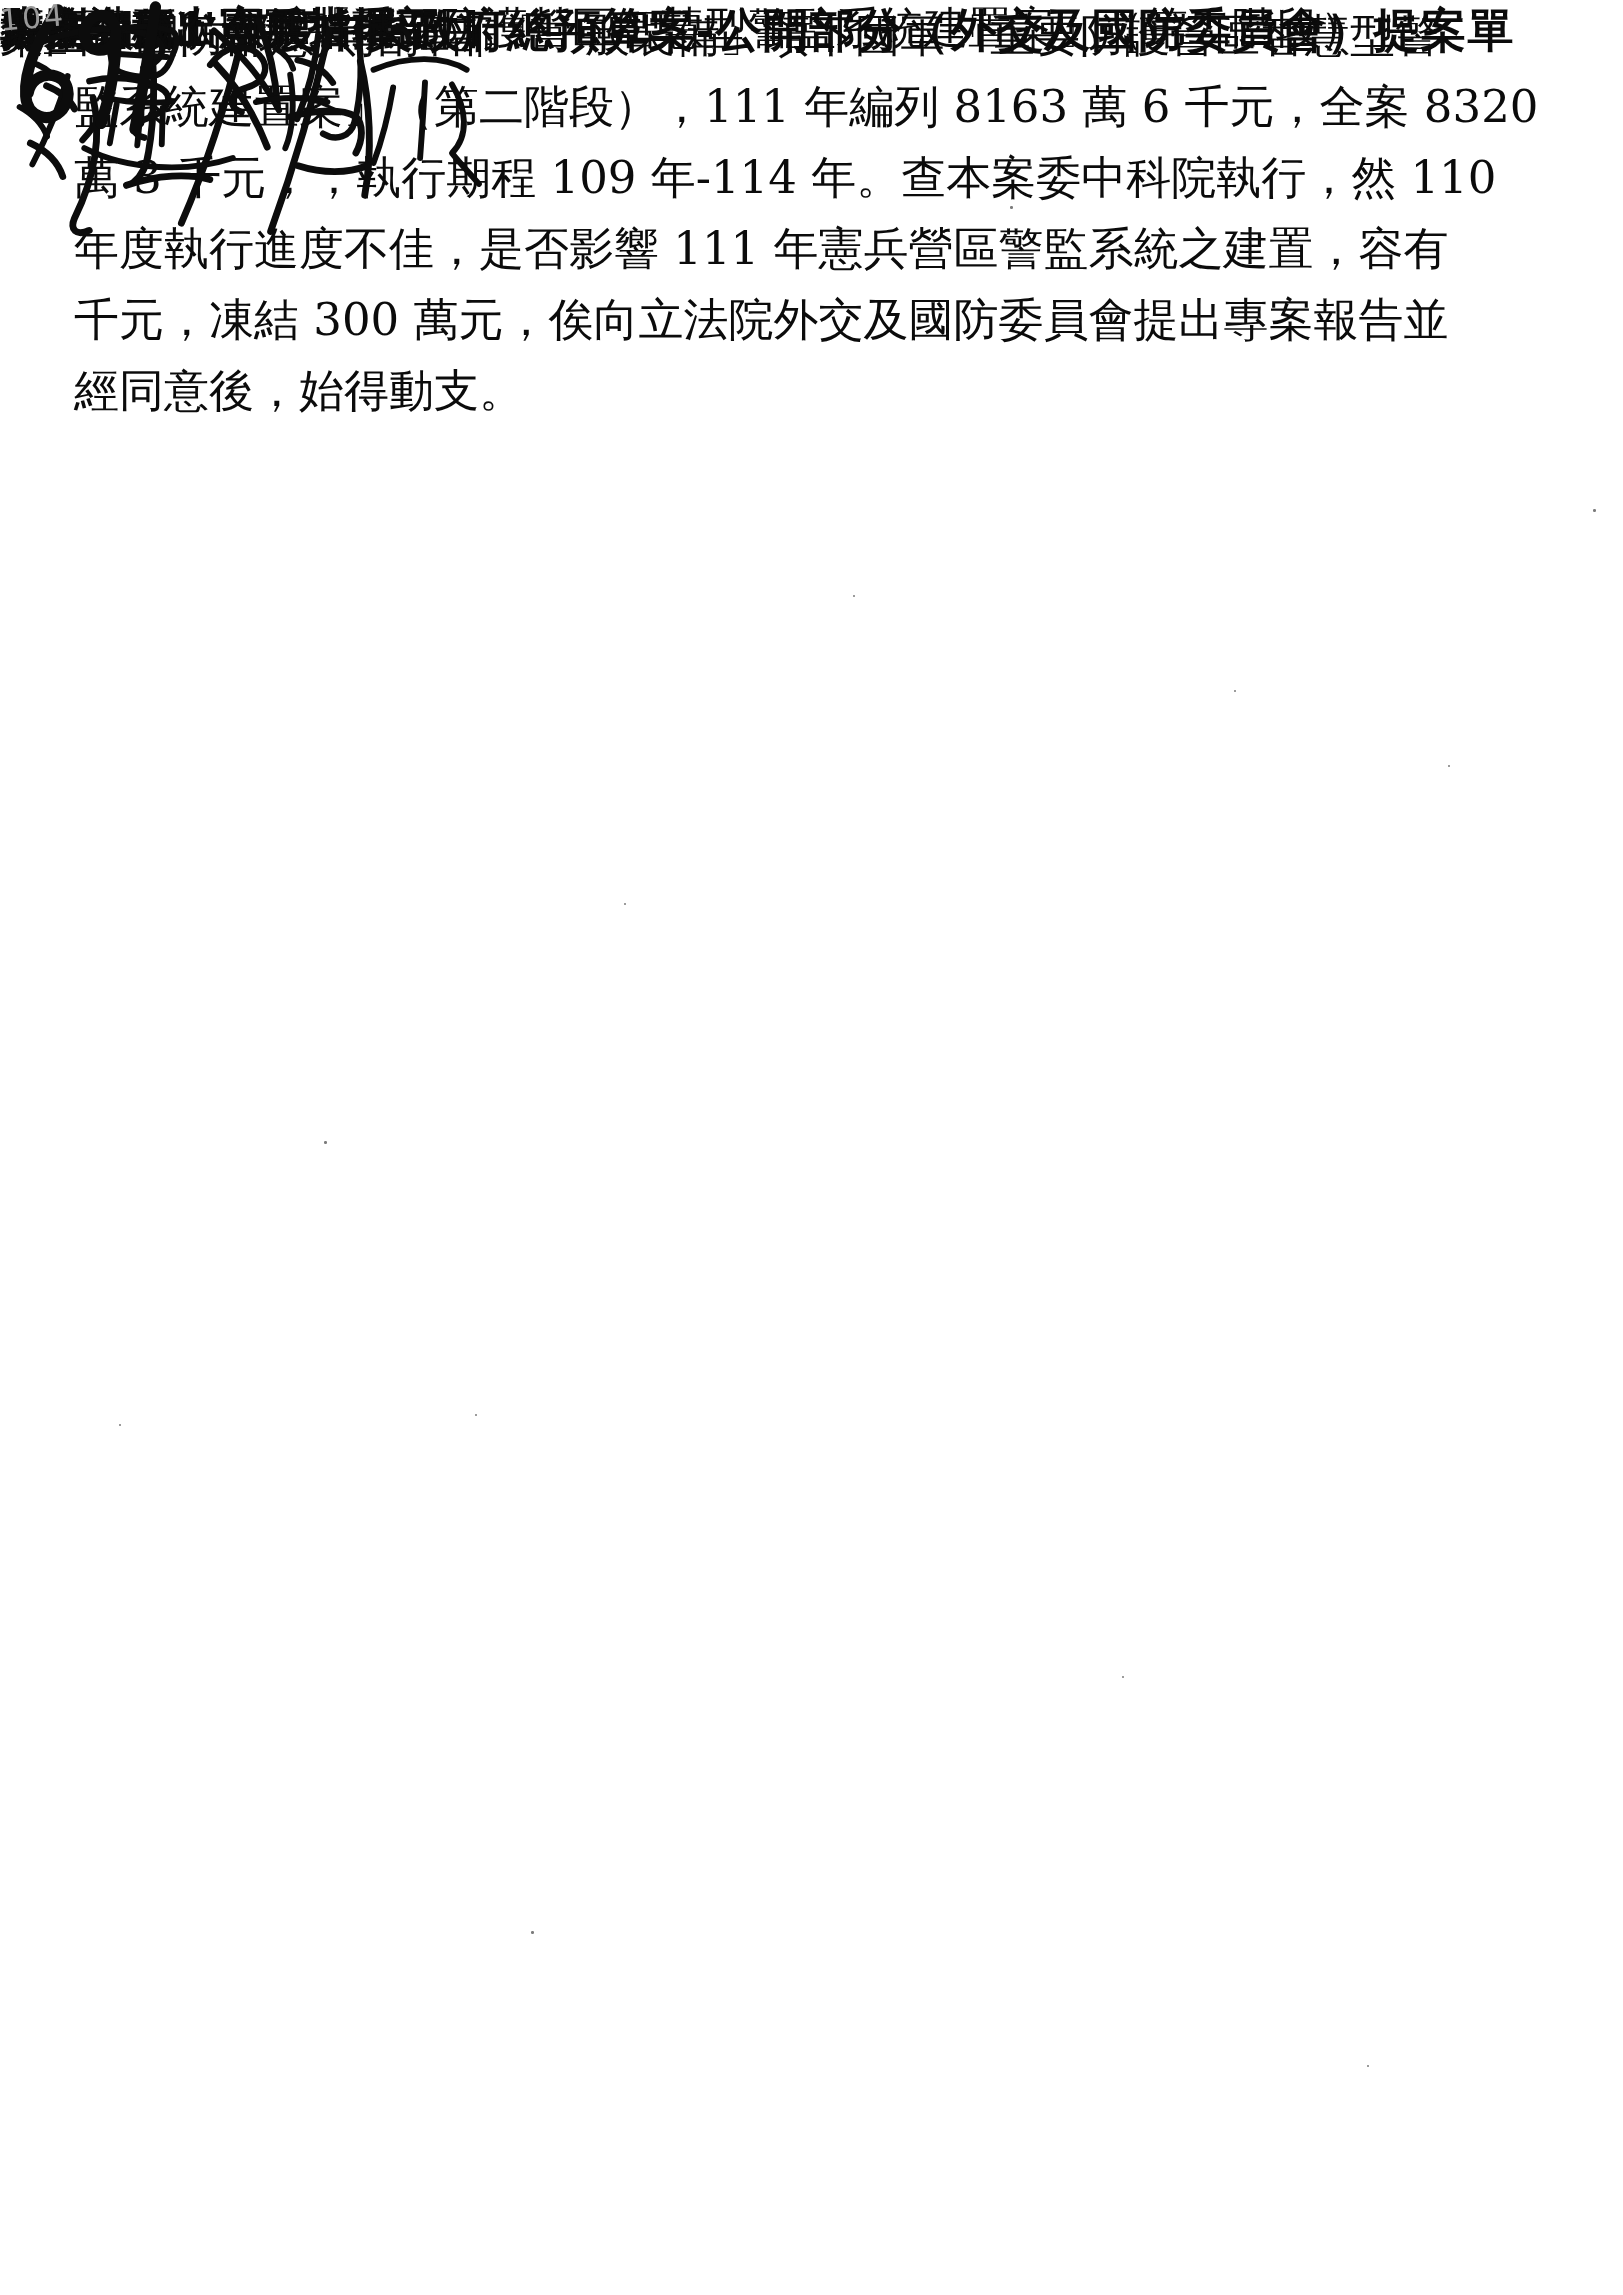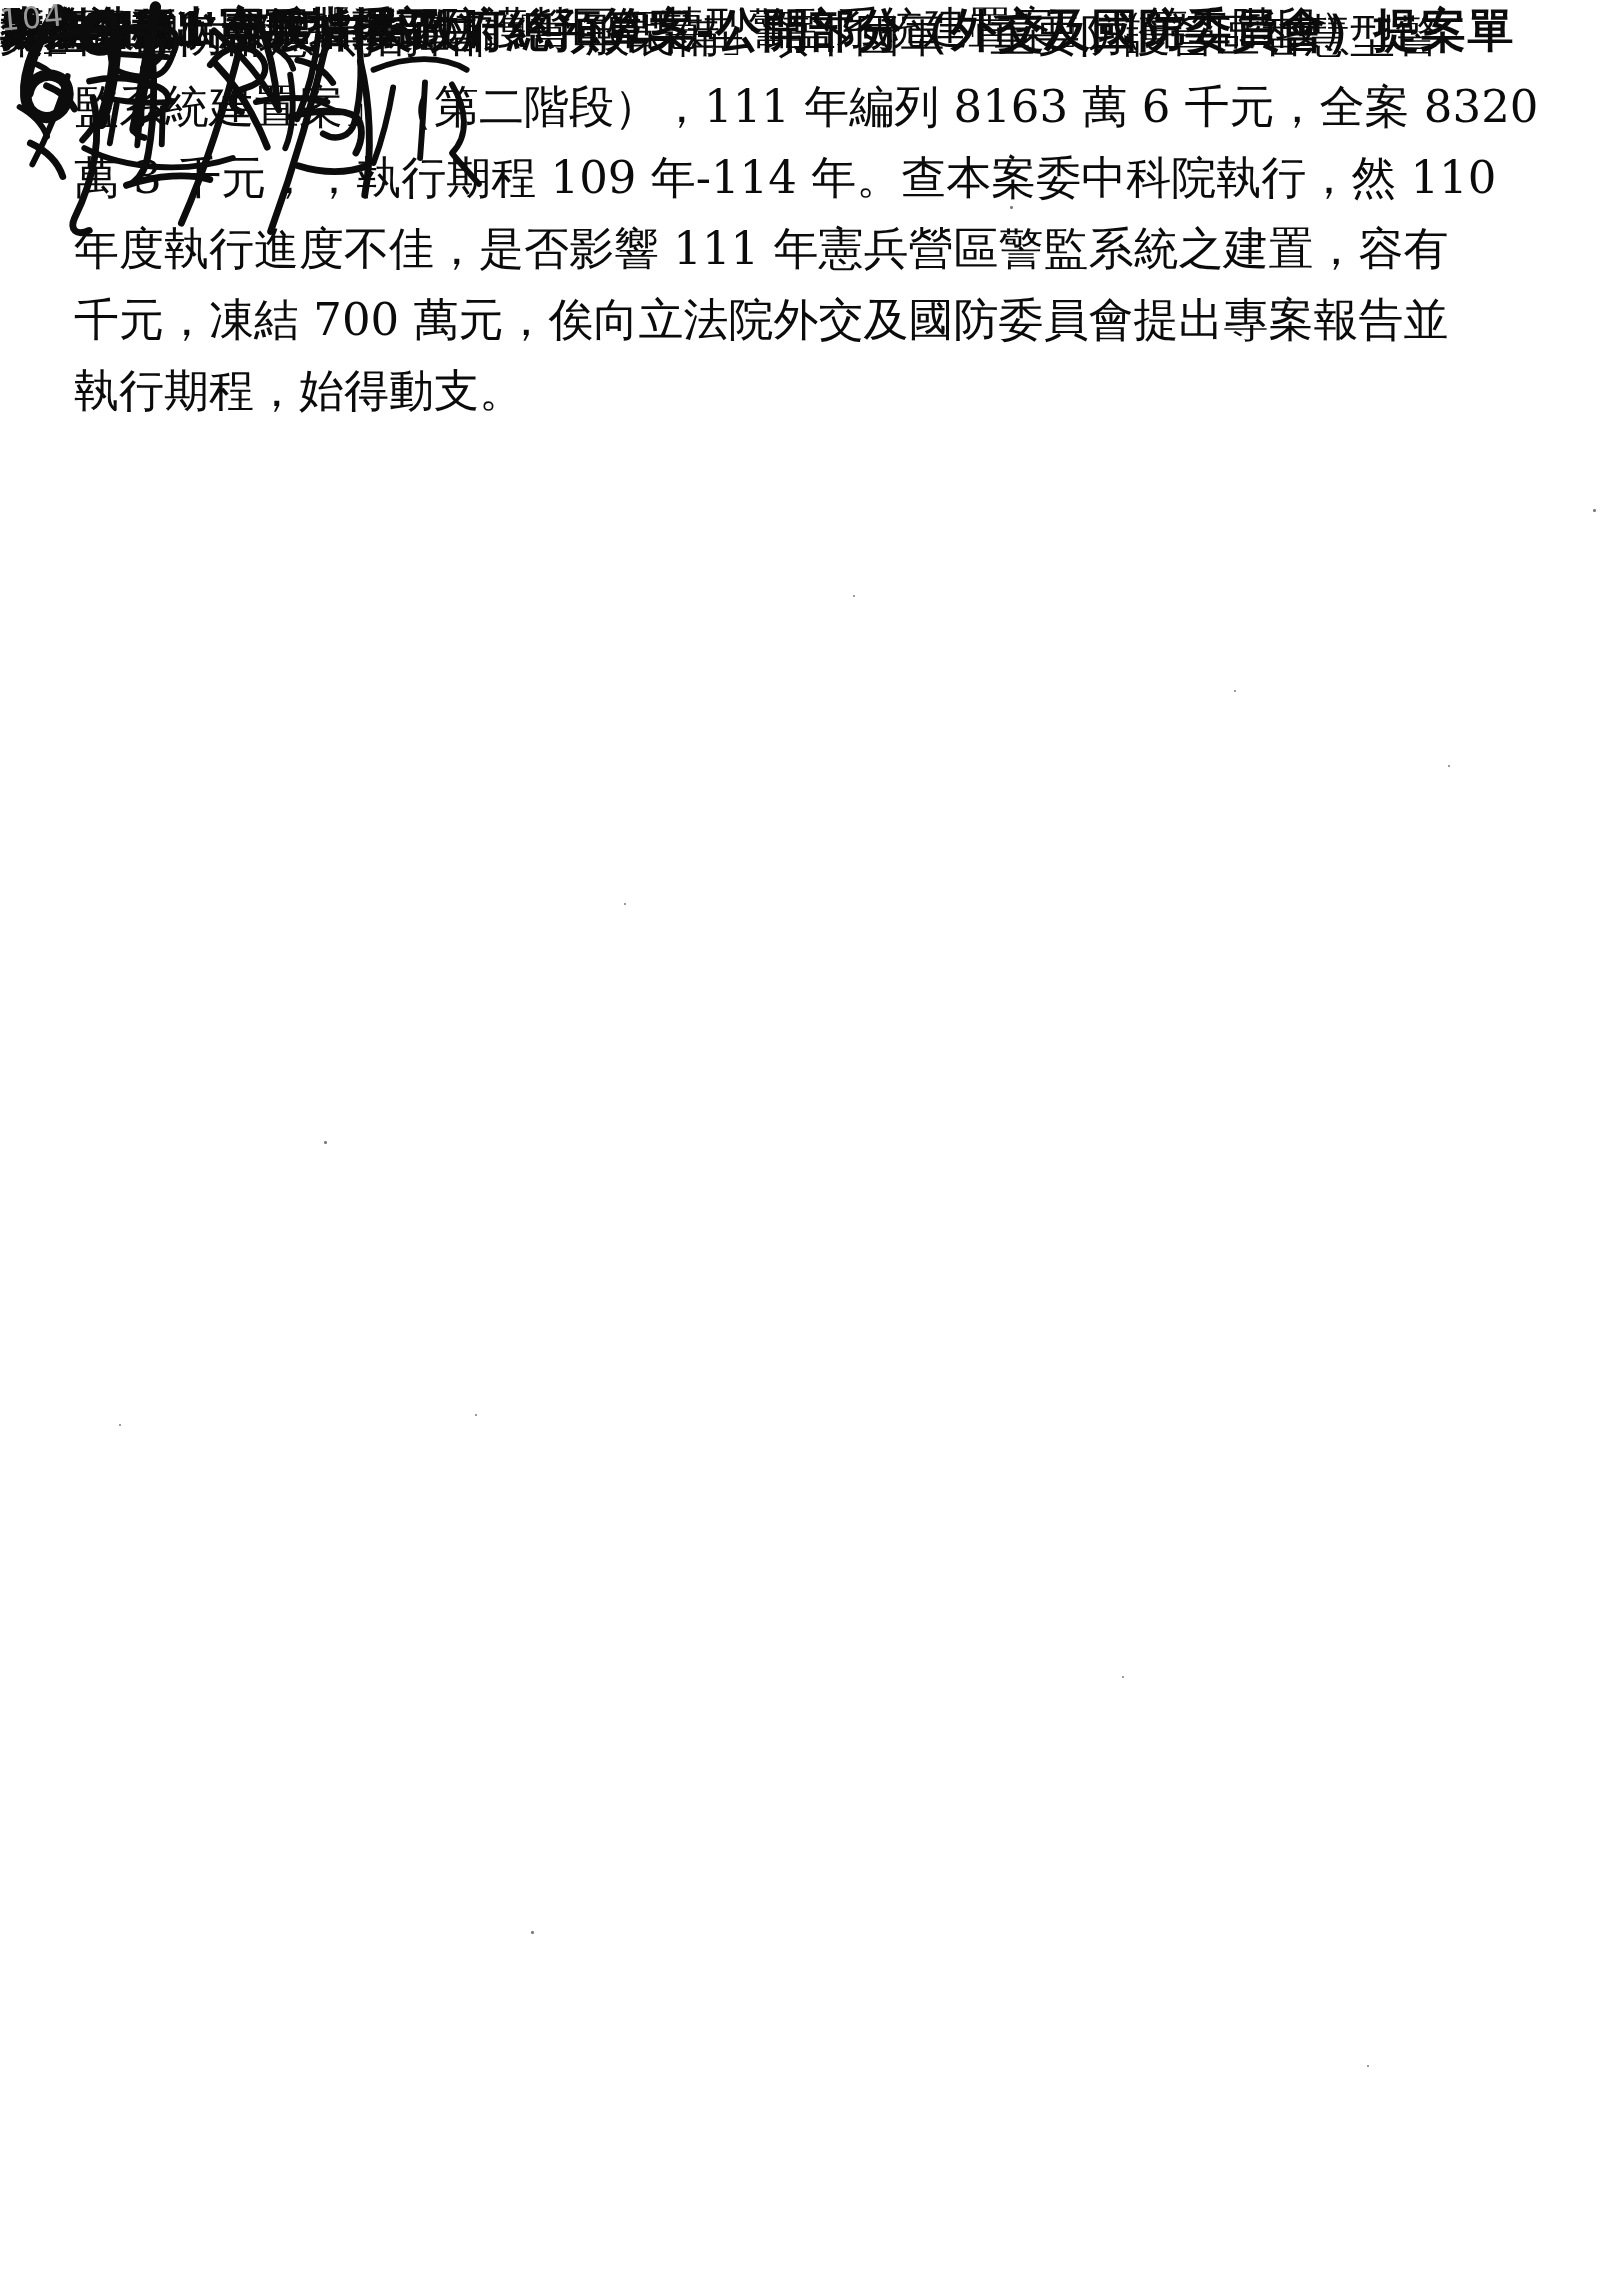--- a/index.html
+++ b/index.html
@@ -60,7 +60,7 @@
     <div class="case-line">監系統建置案」（第二階段），111 年編列 8163 萬 6 千元，全案 8320</div>
     <div class="case-line">萬 3 千元，，執行期程 109 年-114 年。查本案委中科院執行，然 110</div>
     <div class="case-line">年度執行進度不佳，是否影響 111 年憲兵營區警監系統之建置，容有</div>
-    <div class="case-line">千元，凍結 700 萬元，俟向立法院外交及國防委員會提出專案報告並</div>
+    <div class="case-line">千元，凍結 300 萬元，俟向立法院外交及國防委員會提出專案報告並</div>
     <div class="case-line">執行期程，始得動支。</div>
   </div>
 

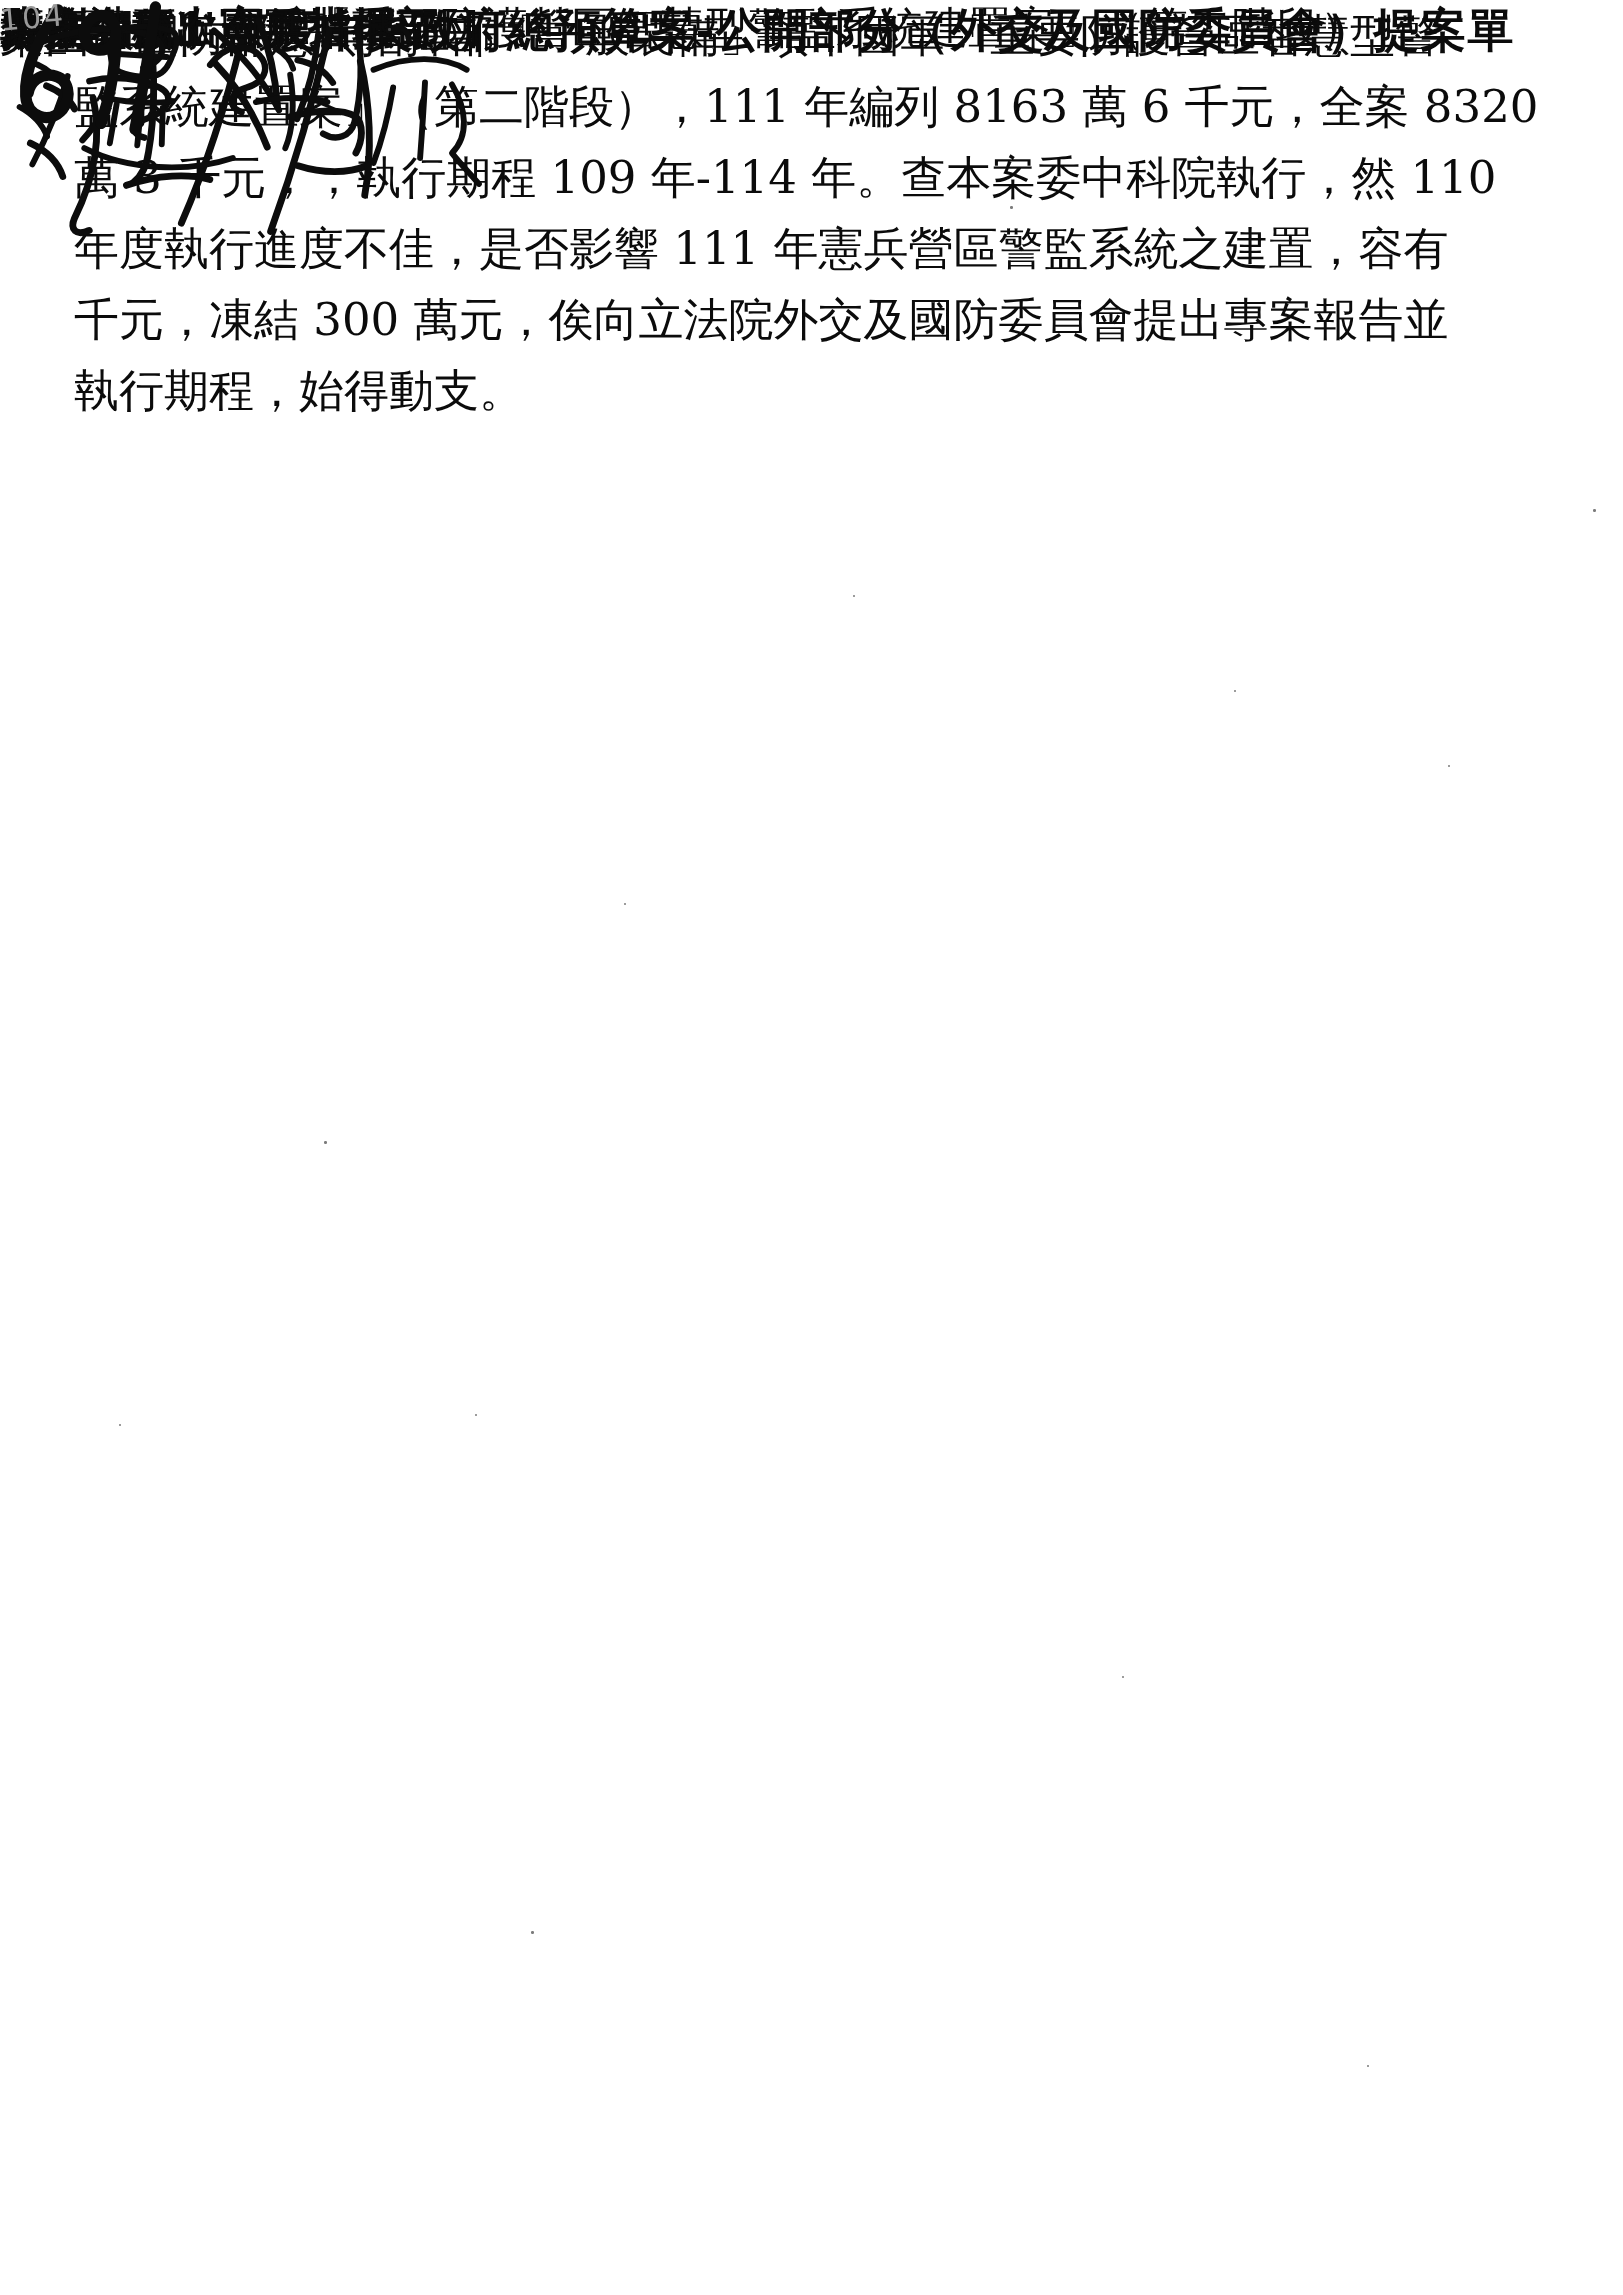--- a/index.html
+++ b/index.html
@@ -61,7 +61,7 @@
     <div class="case-line">萬 3 千元，，執行期程 109 年-114 年。查本案委中科院執行，然 110</div>
     <div class="case-line">年度執行進度不佳，是否影響 111 年憲兵營區警監系統之建置，容有</div>
     <div class="case-line">千元，凍結 300 萬元，俟向立法院外交及國防委員會提出專案報告並</div>
-    <div class="case-line">執行期程，始得動支。</div>
+    <div class="case-line">經同意後，始得動支。</div>
   </div>
 
   <div class="proposer">提案人：</div>

